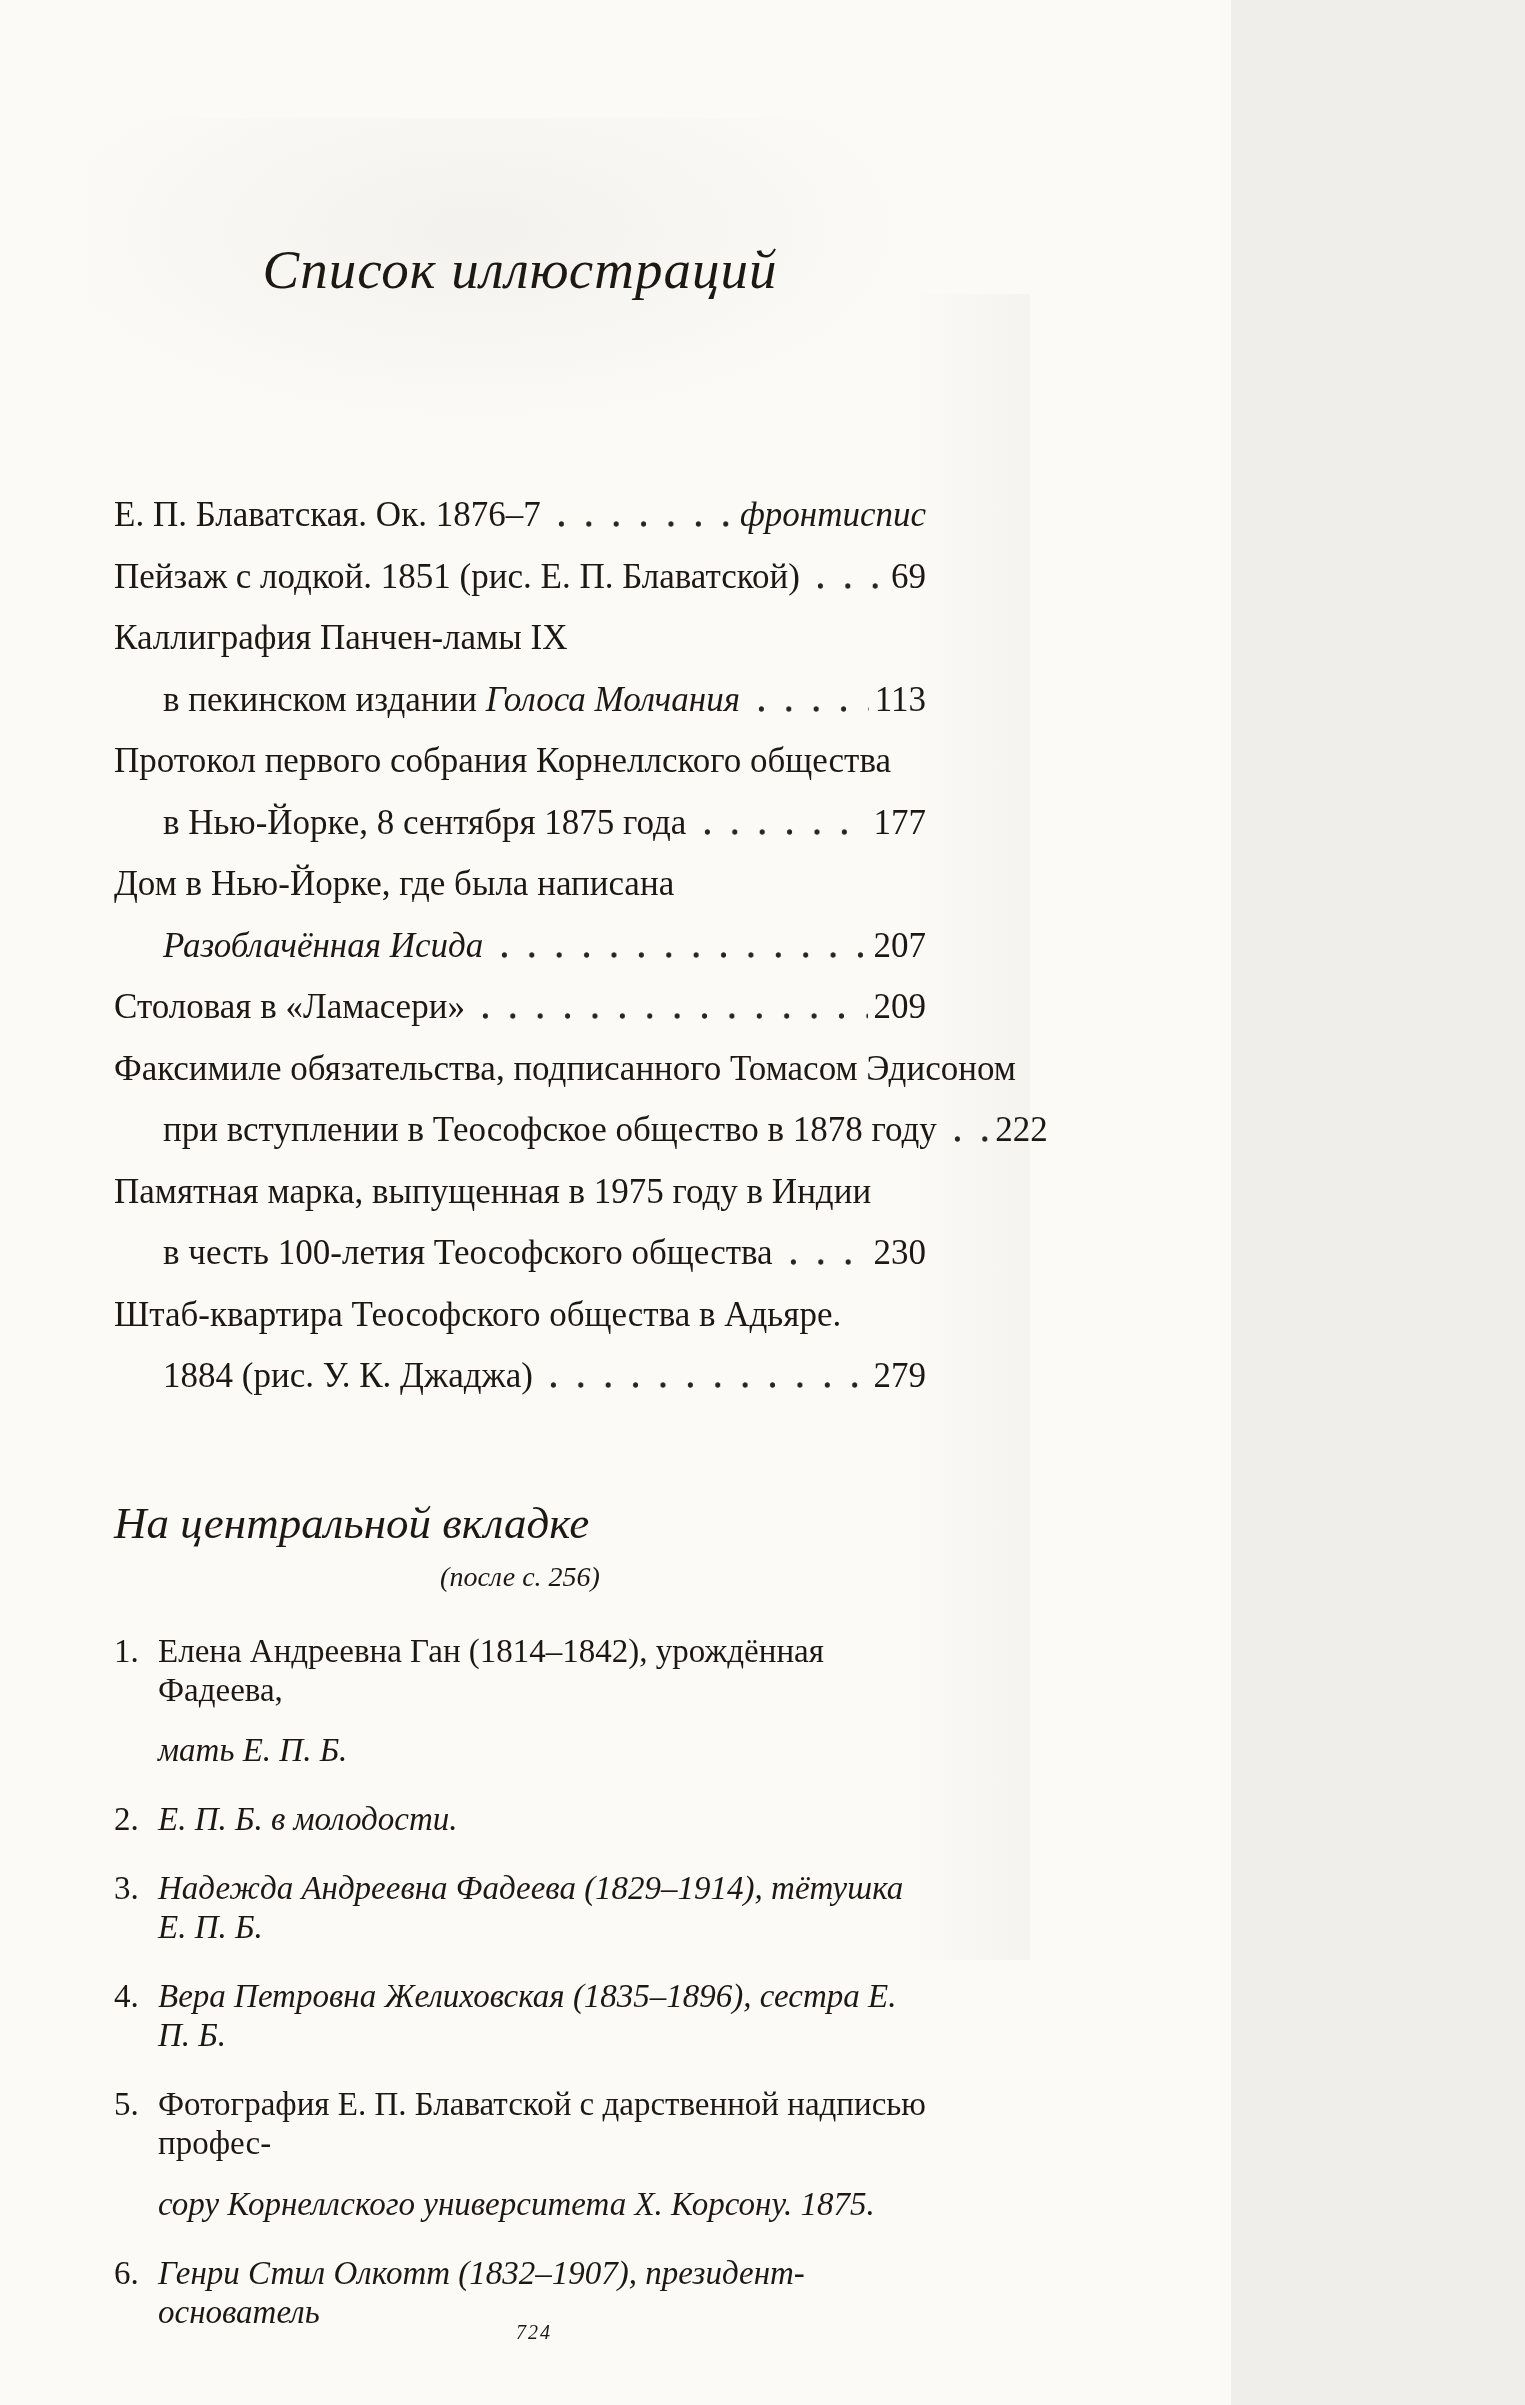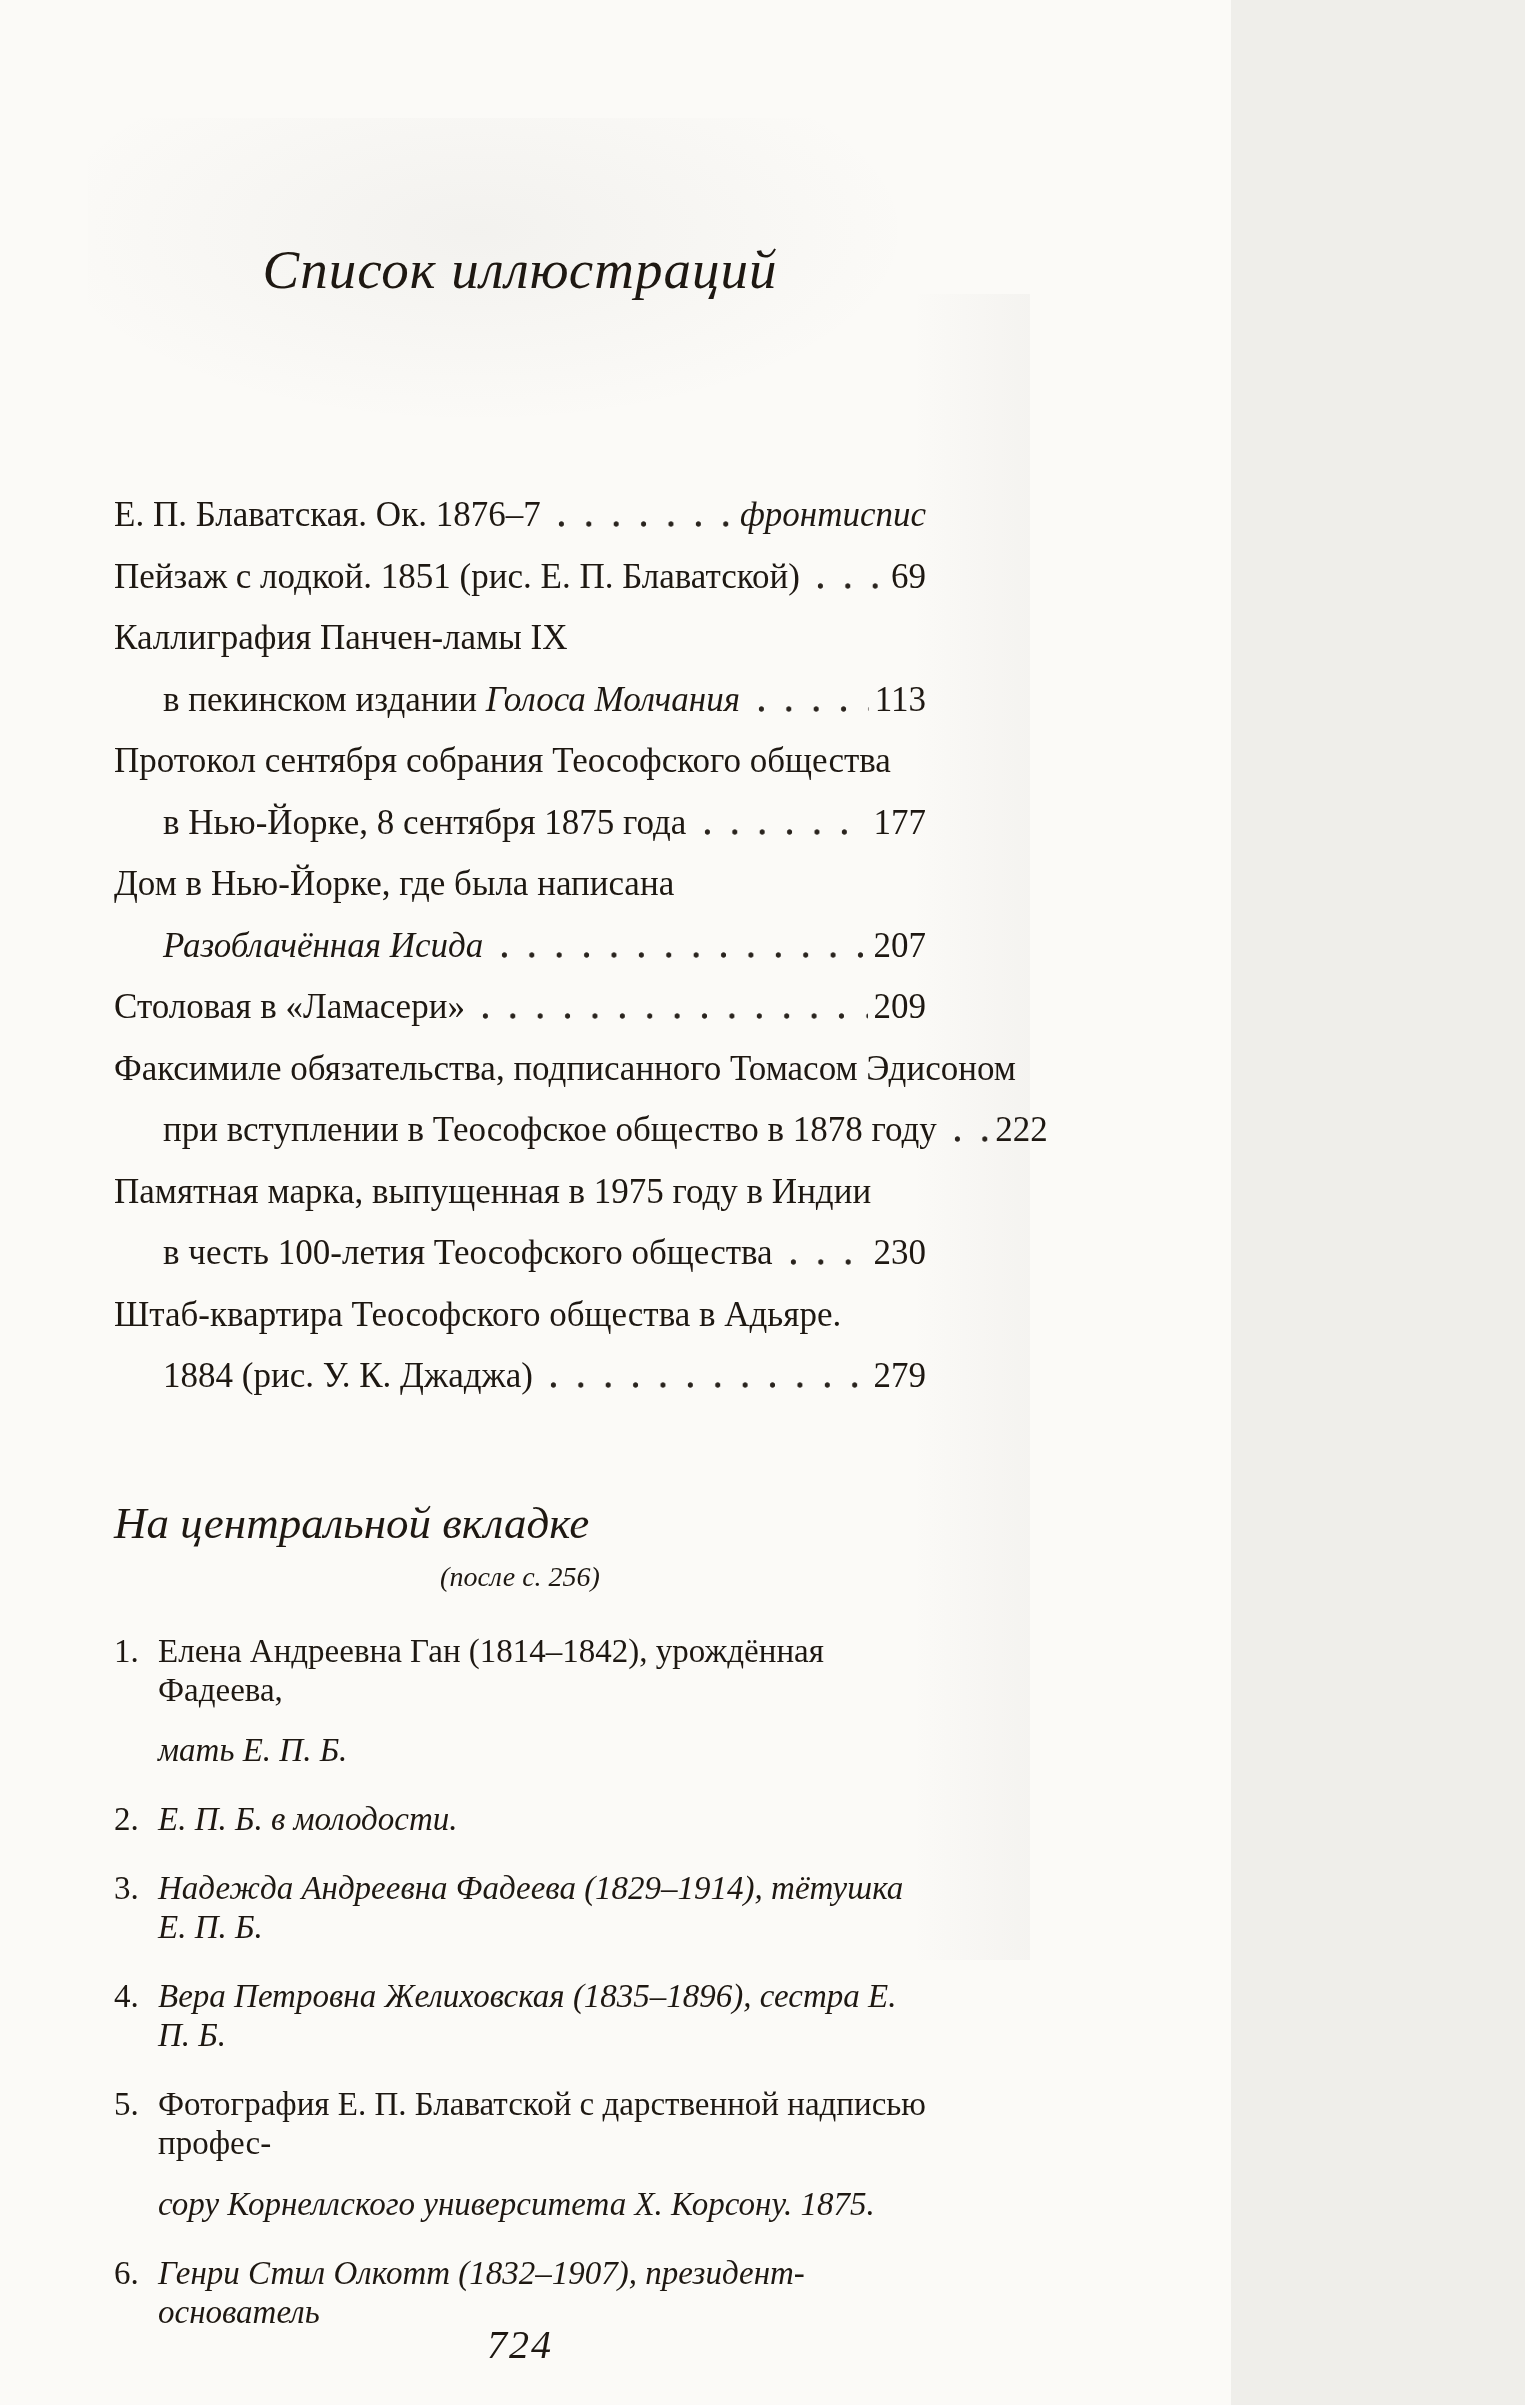--- a/index.html
+++ b/index.html
@@ -88,7 +88,7 @@
       </div>
 
       <div class="toc-row">
-        <span class="row-text"><span>Протокол сентября собрания Теософского общества</span></span>
+        <span class="row-text"><span>Протокол первого собрания Корнеллского общества</span></span>
       </div>
 
       <div class="toc-row ind">

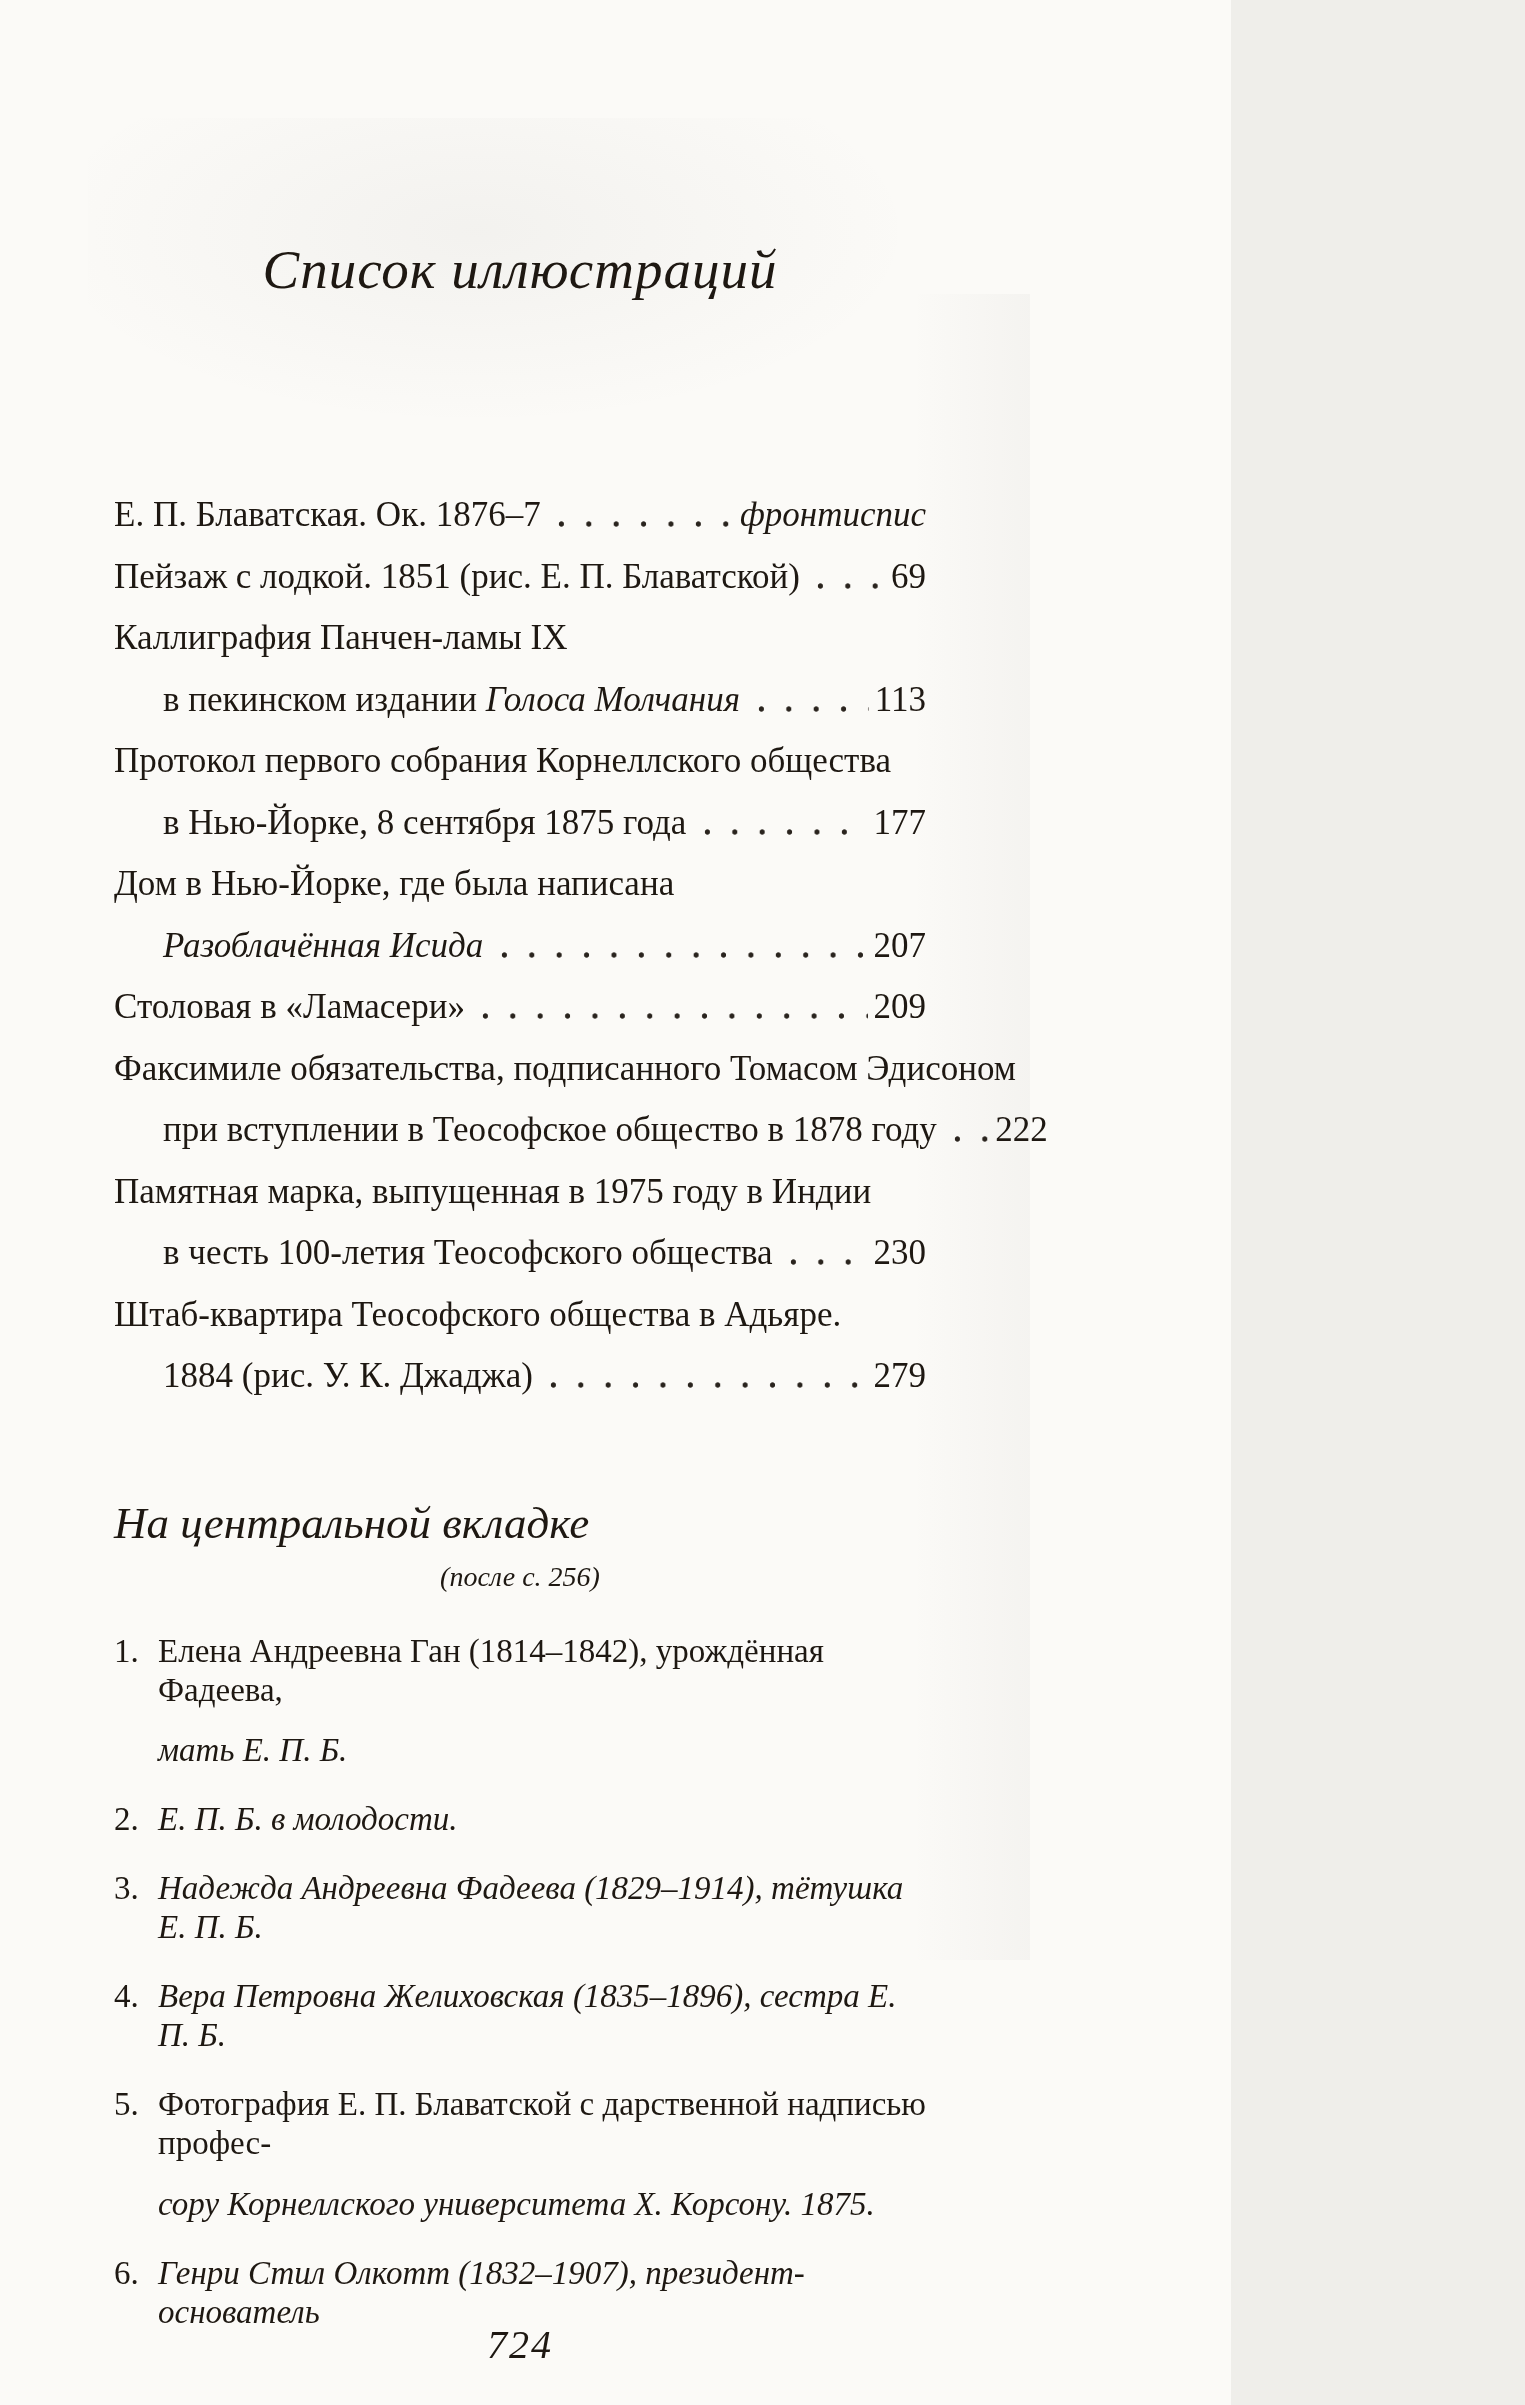--- a/index.html
+++ b/index.html
@@ -47,8 +47,8 @@
   .pl-line { margin-bottom:21.6px; }
   .pl-line:last-child { margin-bottom:0;font-style:italic; }
   .footer-page {
-    position:absolute; left:114px; width:812px; top:2321px;
-    text-align:center; font-style:italic; font-size:40px; letter-spacing:2px;
+    position:absolute; left:128px; width:812px; top:2321px;
+    text-align:center; font-style:italic; font-size:20px; letter-spacing:2px;
   }
 </style>
 </head>

